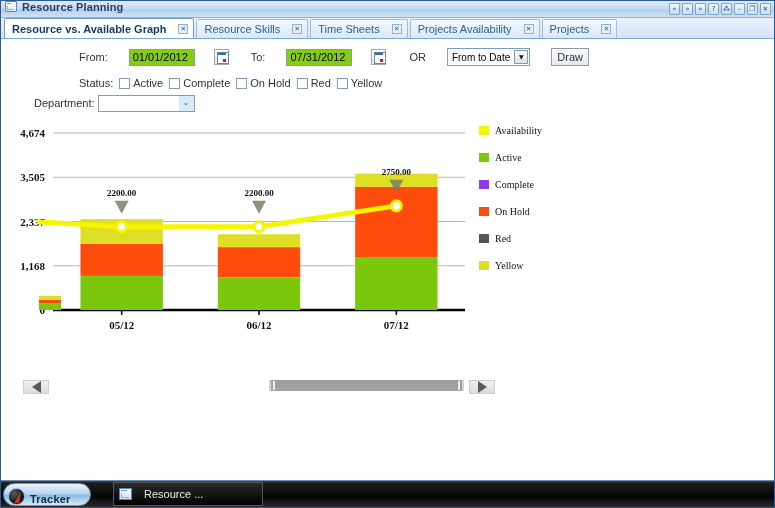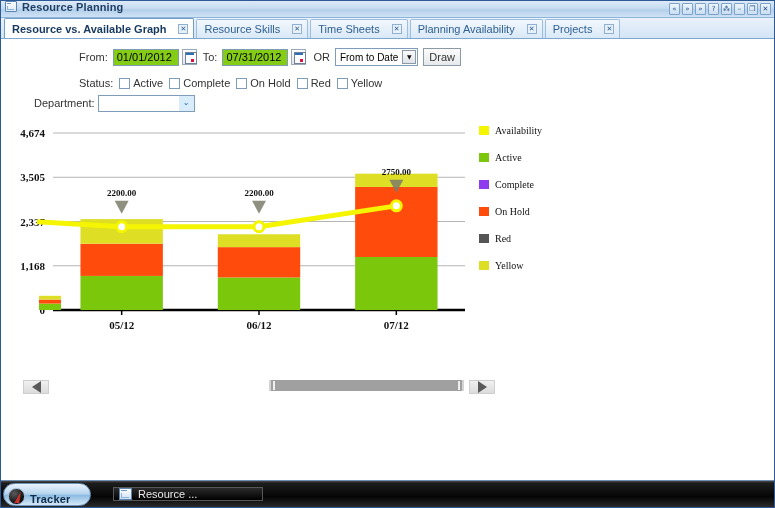--- a/index.html
+++ b/index.html
@@ -261,7 +261,7 @@
       <span class="tab-close">✕</span>
     </div>
     <div class="tab">
-      <span>Planning Availability</span>
+      <span>Projects Availability</span>
       <span class="tab-close">✕</span>
     </div>
     <div class="tab">

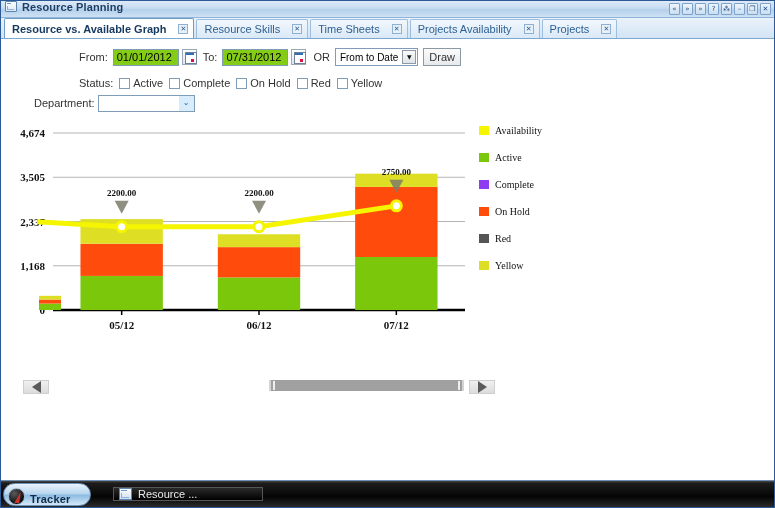--- a/index.html
+++ b/index.html
@@ -92,7 +92,7 @@
   }
   
   .form-area { padding:8px 0 0 0; position:relative; }
-  .row1 { display:flex; align-items:center; padding-left:78px; gap:0; height:20px; }
+  .row1 { display:flex; align-items:center; padding-left:78px; gap:16px; height:20px; }
   .lbl { font-size:11px; color:#333; }
   .txtbox {
     width:66px; height:17px; border:1px solid #7f9db9;

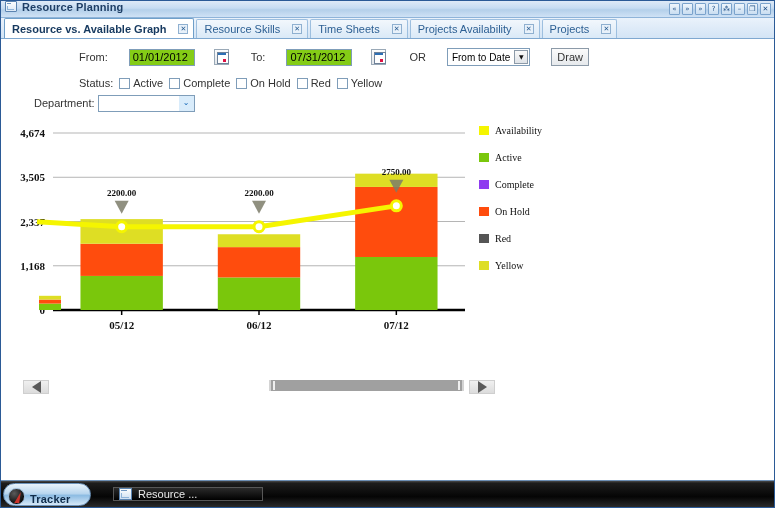--- a/index.html
+++ b/index.html
@@ -209,10 +209,10 @@
   }
   .start-txt { font-size:11px; font-weight:bold; color:#0e2b4a; letter-spacing:0.2px; }
   .task-item {
-    margin-left:22px; width:150px; height:14px;
+    margin-left:22px; width:150px; height:24px;
     background:linear-gradient(to bottom,#2a2a2a,#000);
     border:1px solid #575757;
-    display:flex; align-items:center; gap:6px; padding-left:5px;
+    display:flex; align-items:center; gap:12px; padding-left:5px;
     cursor:pointer;
   }
   .task-icon {

